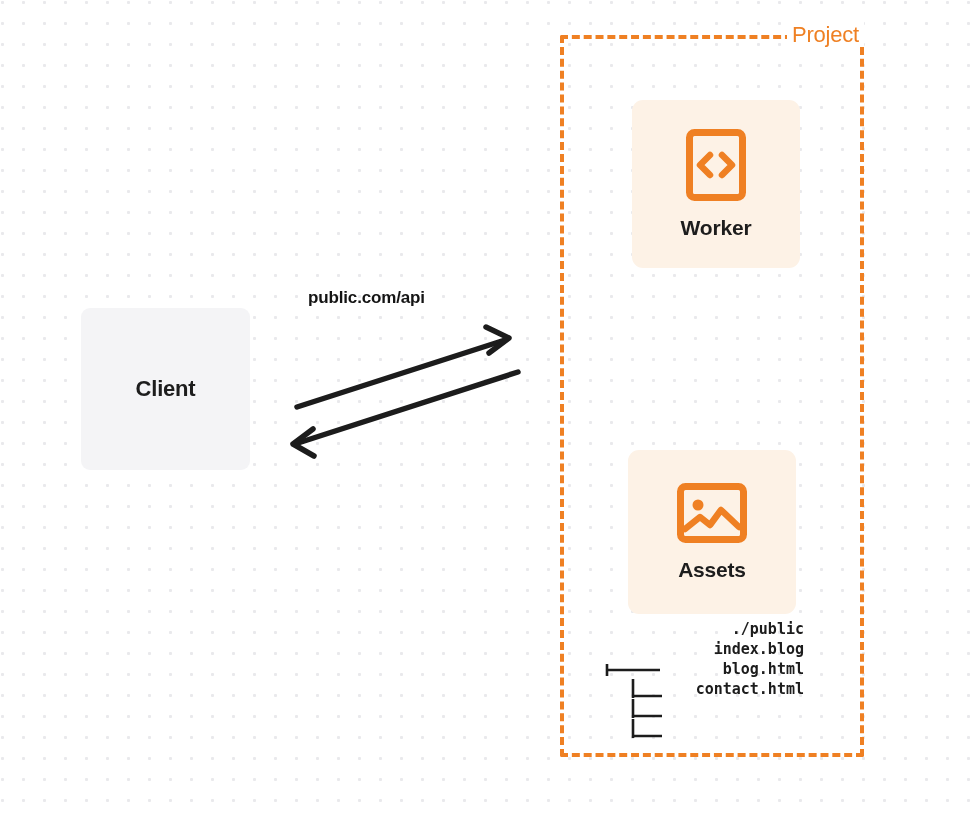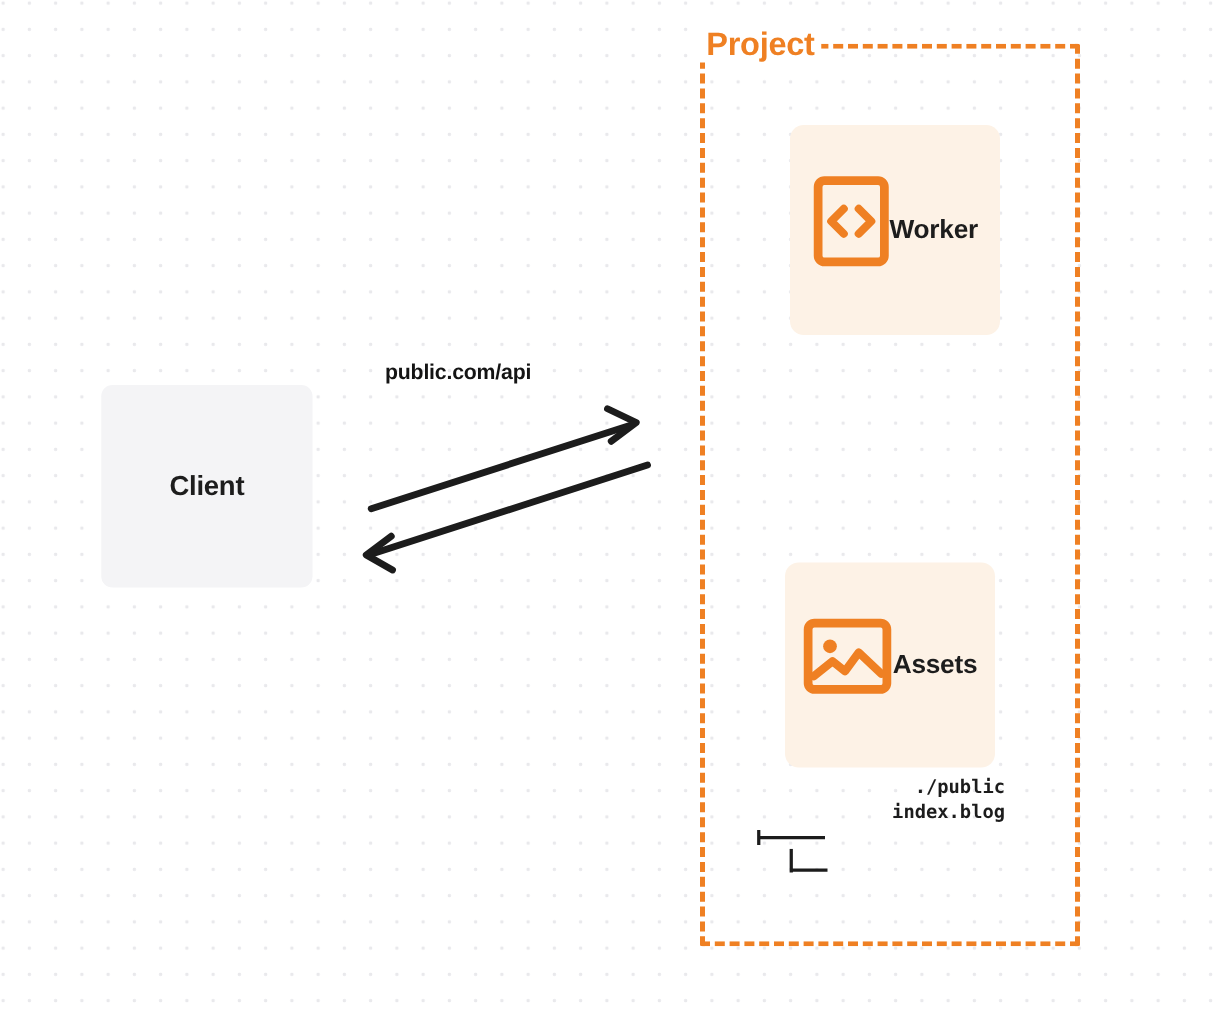--- a/index.html
+++ b/index.html
@@ -80,9 +80,9 @@
     left: 560px;
     top: 22px;
     width: 304px;
-    text-align: left;
-    font-size: 26px;
-    font-weight: 700;
+    text-align: right;
+    font-size: 22px;
+    font-weight: 400;
     color: #ef8023;
     letter-spacing: -0.2px;
     line-height: 26px;

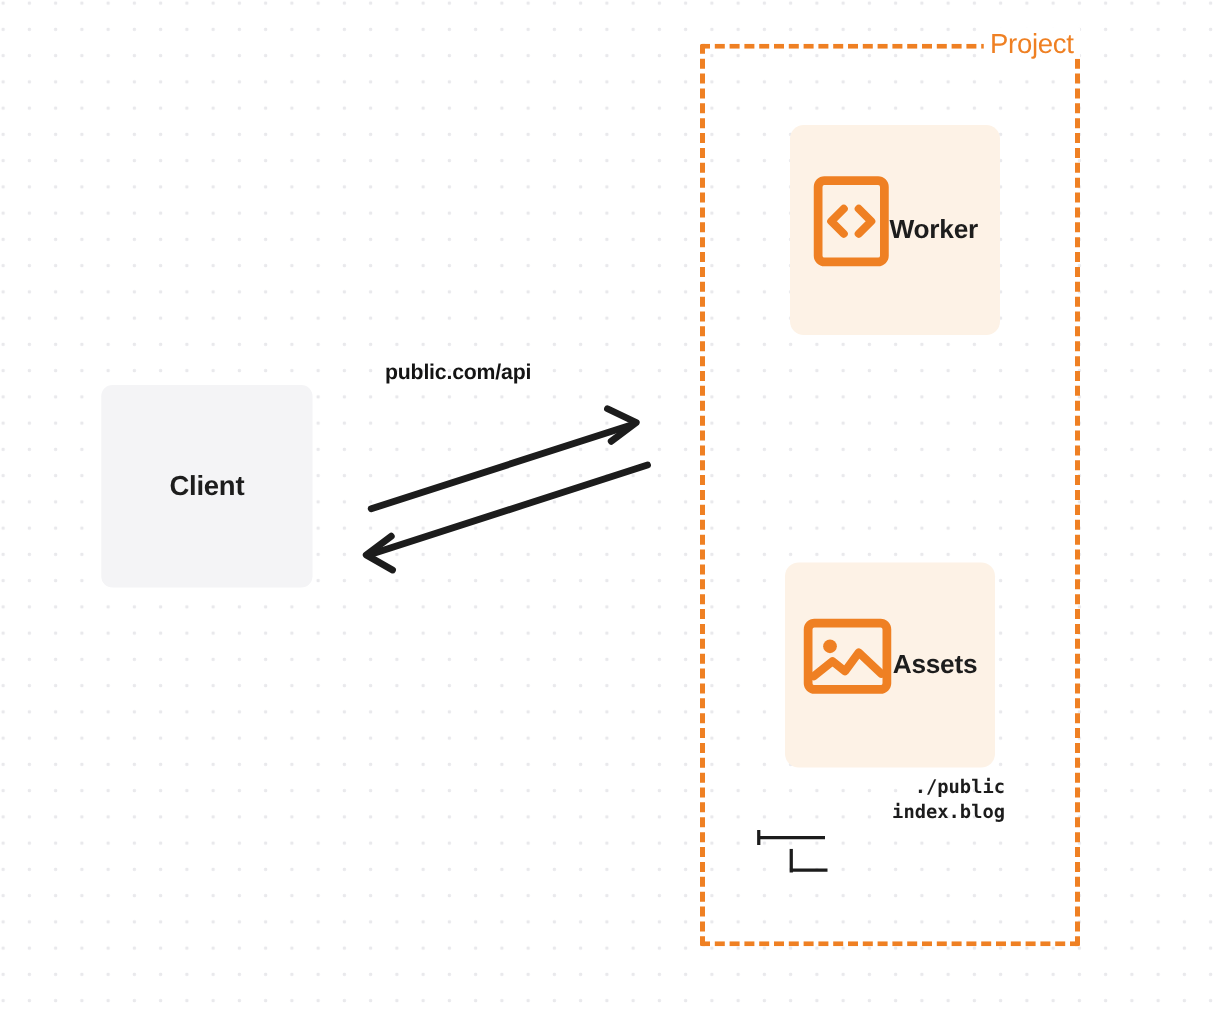--- a/index.html
+++ b/index.html
@@ -98,7 +98,7 @@
     background: #fdf2e6;
     border-radius: 11px;
     display: flex;
-    flex-direction: row;
+    flex-direction: column;
     align-items: center;
     justify-content: center;
   }

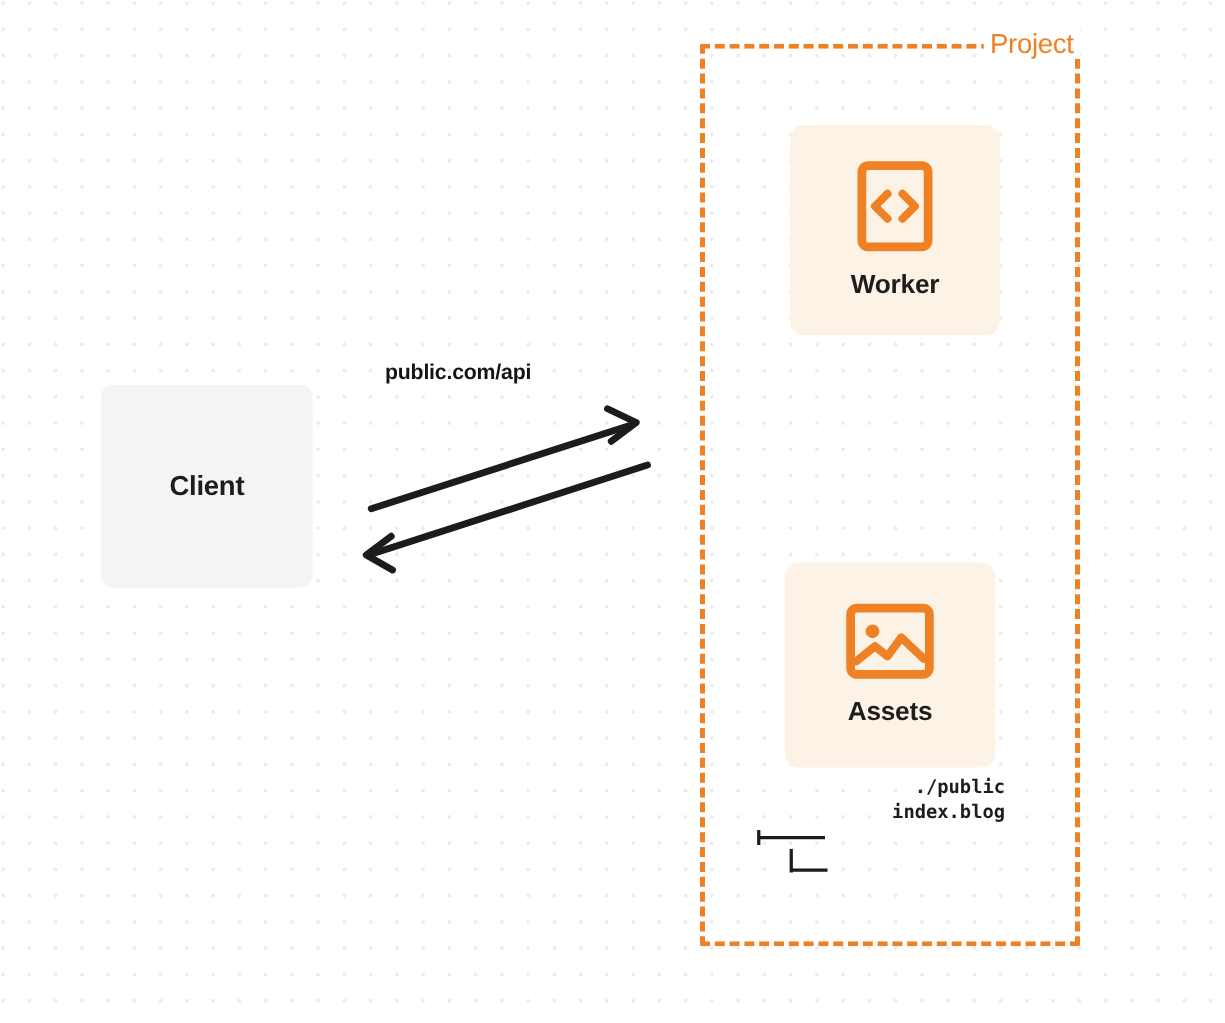--- a/index.html
+++ b/index.html
@@ -229,6 +229,14 @@
       <span class="tree-name">index.blog</span>
     </div>
 
+    <div class="tree-row">
+      <span class="tree-connector" style="left:26px;">
+        <svg width="36" height="20" viewBox="0 0 36 20">
+          <path d="M3 0 L3 19 M3 17 L32 17" stroke="#1c1c1c" stroke-width="2.6"></path>
+        </svg>
+      </span>
+      <span class="tree-name">blog.html</span>
+    </div>
 
 
   </div>

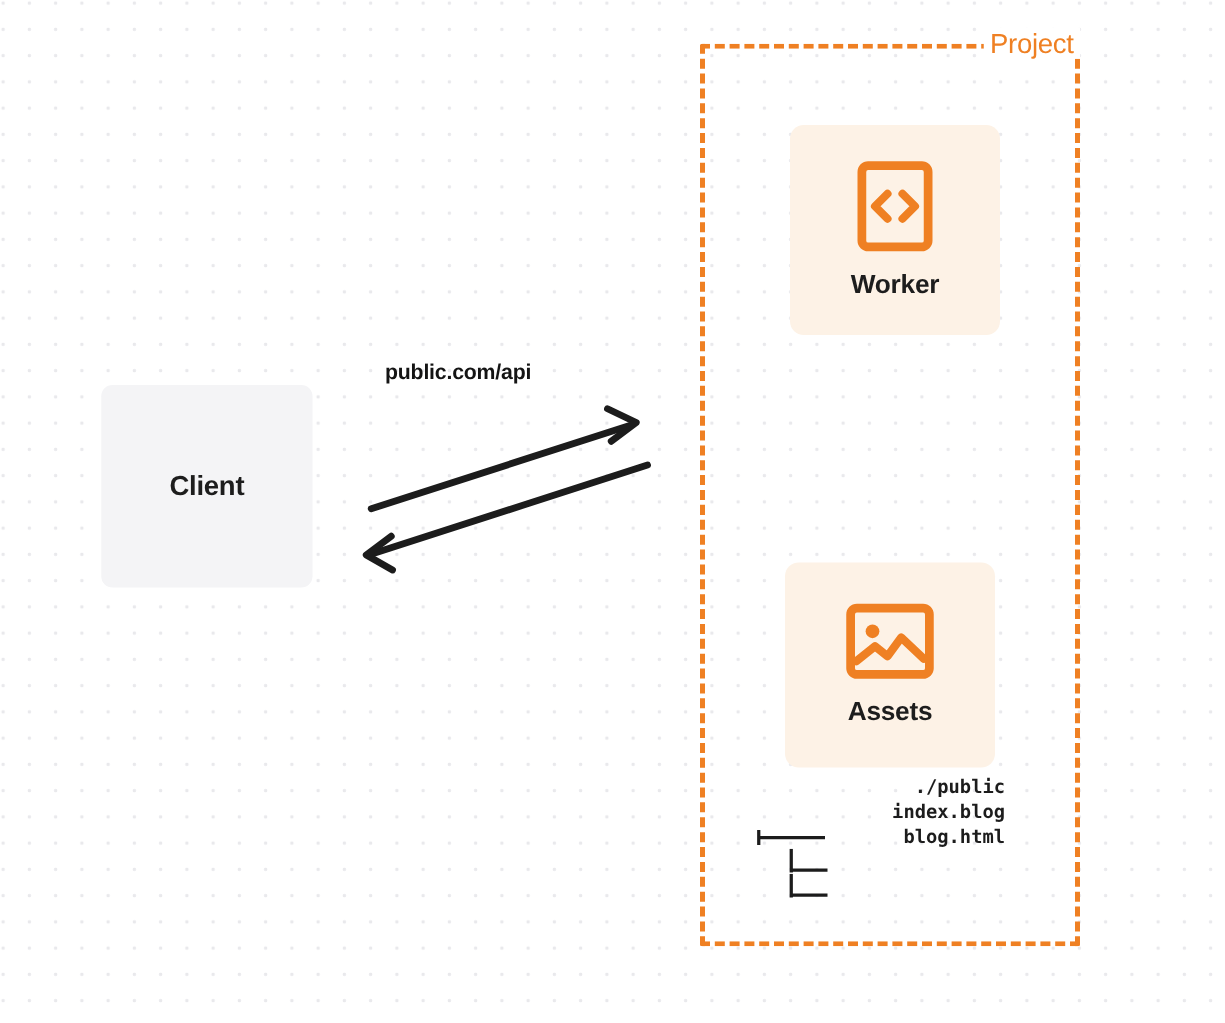--- a/index.html
+++ b/index.html
@@ -238,6 +238,14 @@
       <span class="tree-name">blog.html</span>
     </div>
 
+    <div class="tree-row">
+      <span class="tree-connector" style="left:26px;">
+        <svg width="36" height="20" viewBox="0 0 36 20">
+          <path d="M3 0 L3 19 M3 17 L32 17" stroke="#1c1c1c" stroke-width="2.6"></path>
+        </svg>
+      </span>
+      <span class="tree-name">contact.html</span>
+    </div>
 
   </div>
 

